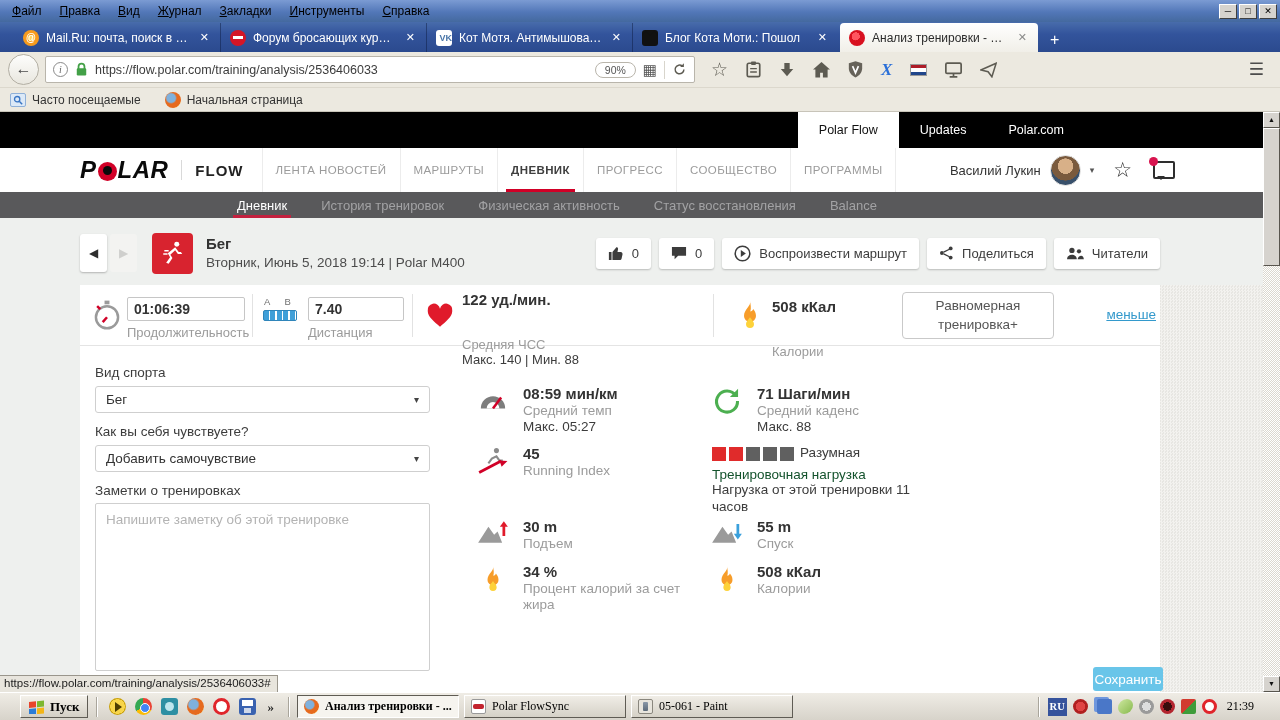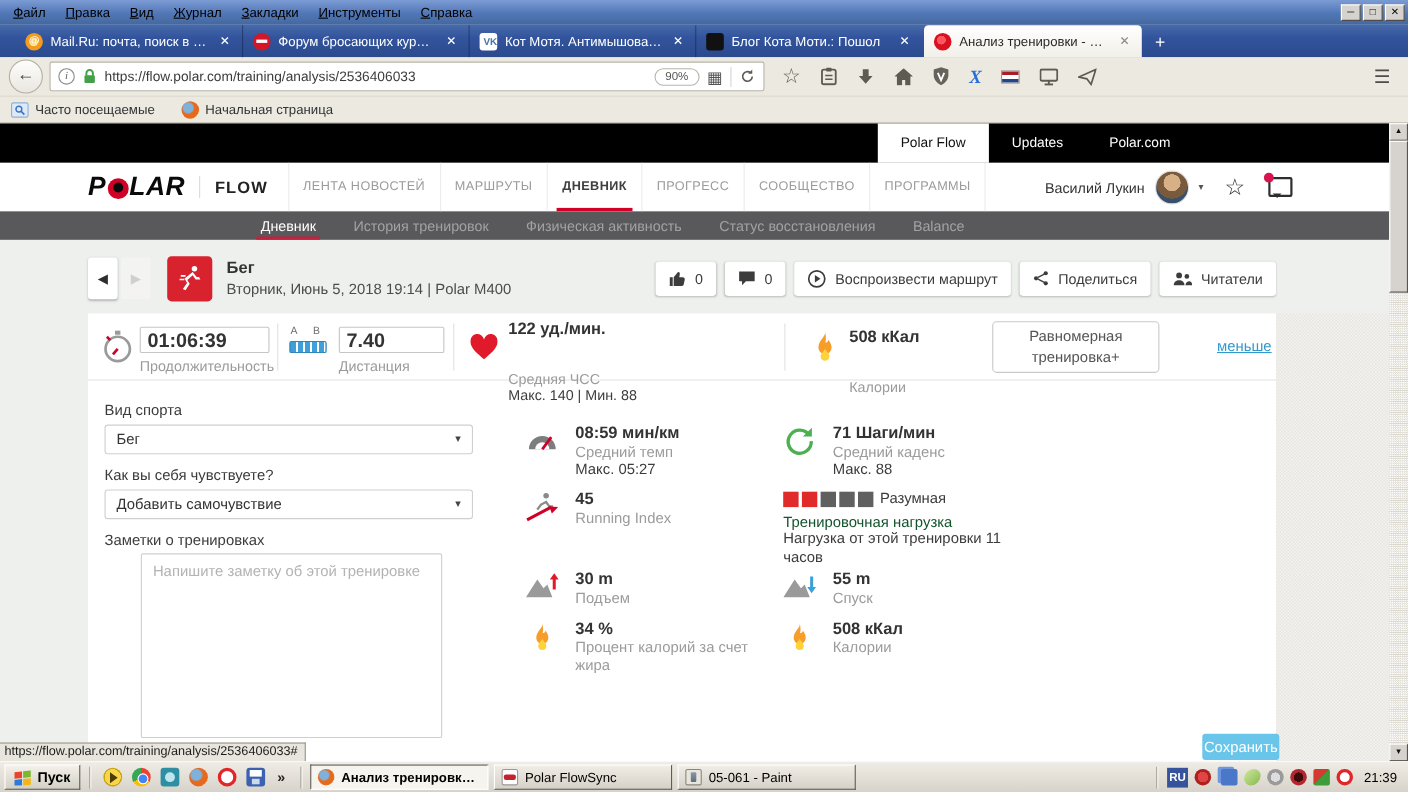--- a/index.html
+++ b/index.html
@@ -104,7 +104,7 @@
   
   .summary { position:relative; height:61px; border-bottom:1px solid #e4e4e4; }
   .summary .vdiv { position:absolute; top:9px; width:1px; height:43px; background:#e2e2e2; }
-  .sum-input { position:absolute; height:24px; border:1px solid #c6c6c6; border-radius:2px; font-weight:bold; font-size:18px; color:#333; padding:0 6px; font-family:"Liberation Sans",sans-serif; }
+  .sum-input { position:absolute; height:24px; border:1px solid #c6c6c6; border-radius:2px; font-weight:bold; font-size:14px; color:#333; padding:0 6px; font-family:"Liberation Sans",sans-serif; }
   .sum-label { position:absolute; font-size:13px; color:#9b9b9b; white-space:nowrap; }
   .ab-label { position:absolute; font-size:9.5px; color:#707070; word-spacing:12px; }
   .ruler { position:absolute; width:34px; height:11px; background:#3f9fd8; border-radius:2px; border:1px solid #2f85ba;

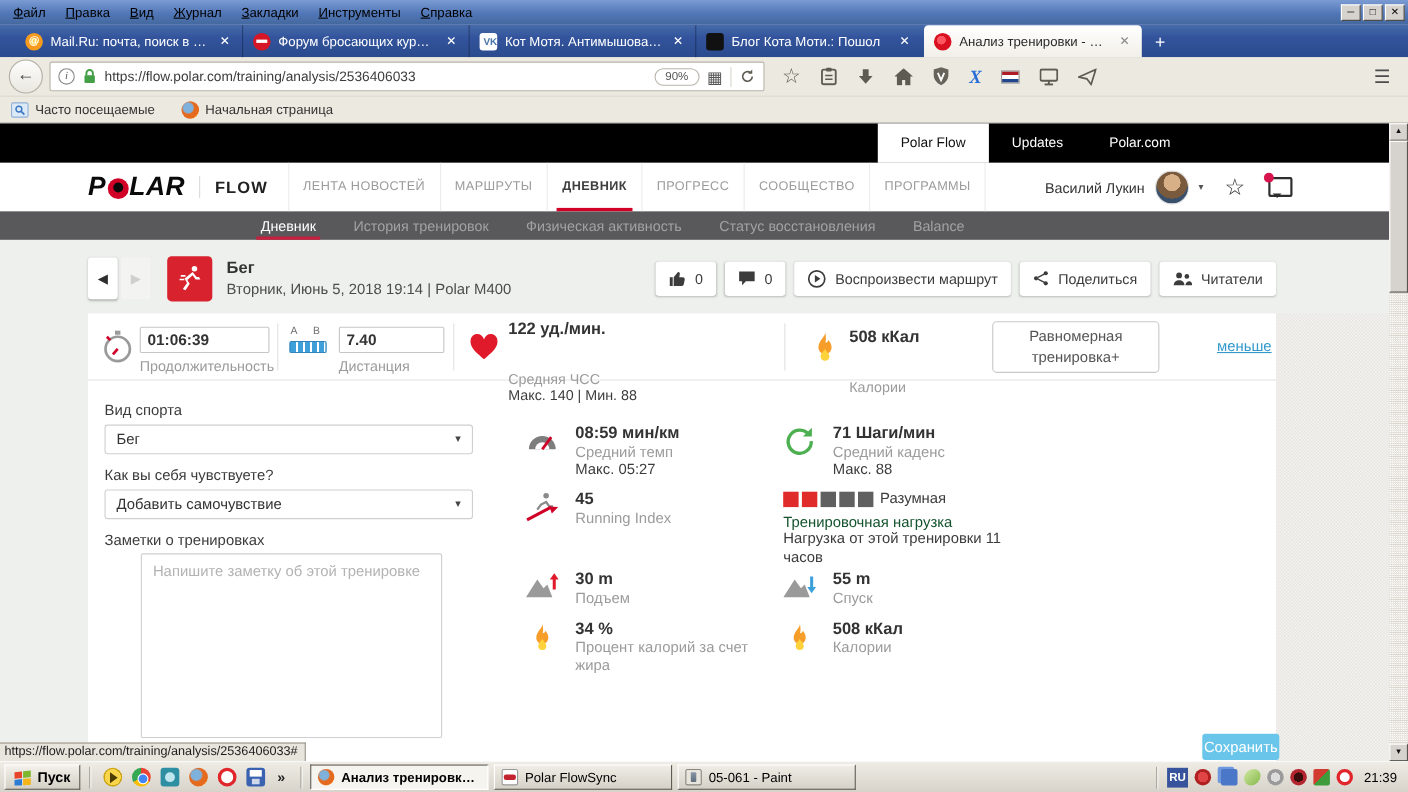--- a/index.html
+++ b/index.html
@@ -120,7 +120,7 @@
   .form-label { position:absolute; left:15px; font-size:13.5px; color:#3c3c3c; }
   .select-box { position:absolute; left:15px; width:335px; height:27px; border:1px solid #cfcfcf; border-radius:3px; background:#fff; display:flex; align-items:center; padding:0 10px; font-size:13.5px; color:#333; }
   .select-box .caret { margin-left:auto; color:#444; font-size:10px; }
-  .notes-area { position:absolute; left:15px; top:218px; width:274px; height:168px; border:1px solid #cfcfcf; border-radius:2px; resize:none; font-family:"Liberation Sans",sans-serif; font-size:13.5px; padding:8px 10px; color:#333;margin-left:33px; }
+  .notes-area { position:absolute; left:15px; top:218px; width:335px; height:168px; border:1px solid #cfcfcf; border-radius:2px; resize:none; font-family:"Liberation Sans",sans-serif; font-size:13.5px; padding:8px 10px; color:#333; }
   .notes-area::placeholder { color:#b3b3b3; }
 
   

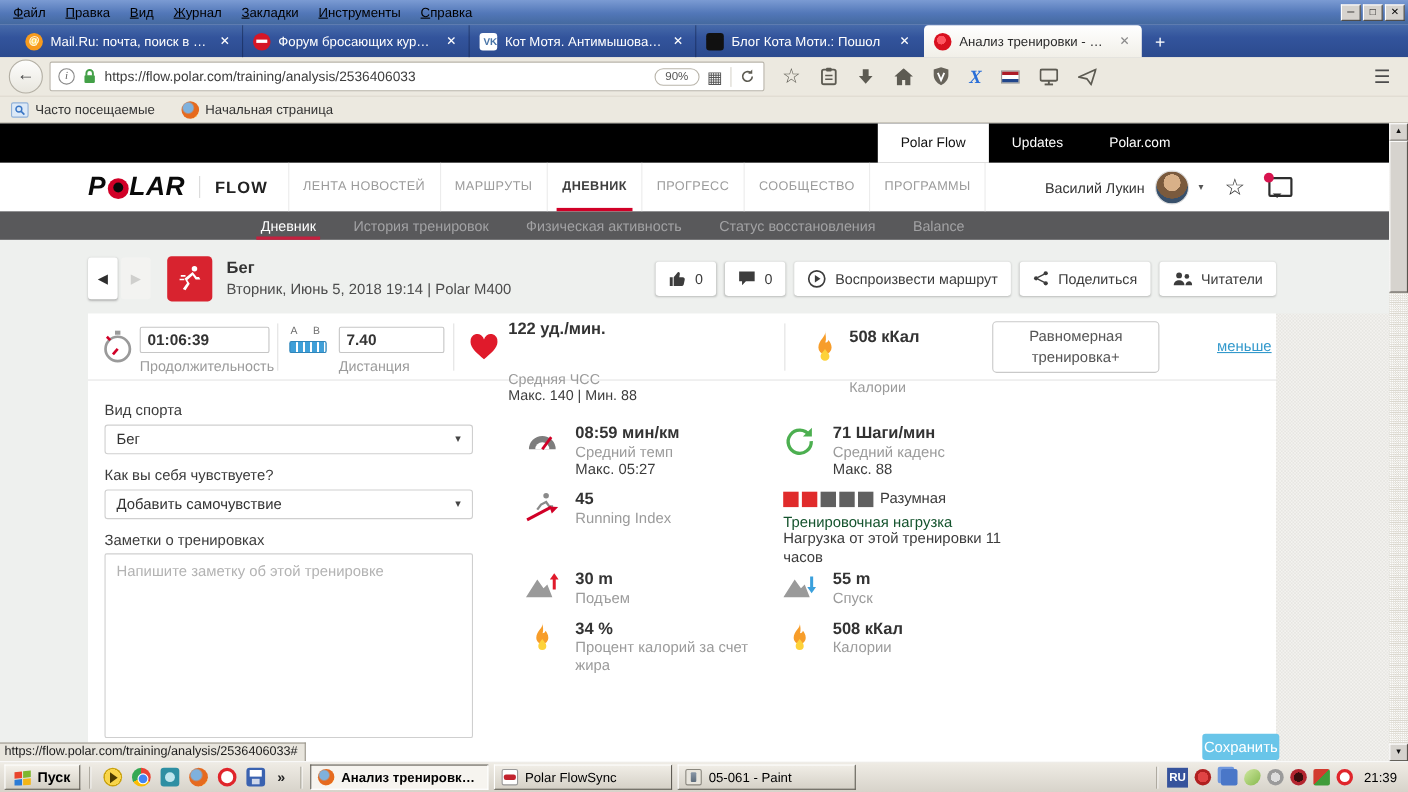--- a/index.html
+++ b/index.html
@@ -145,7 +145,7 @@
   .scr-thumb { position:absolute; left:0; top:16px; width:17px; height:138px; background:#d6d3ce; border:1px solid; border-color:#fff #58554e #58554e #fff; }
 
   
-  .taskbar { position:absolute; left:0; bottom:0; width:1280px; height:28px; background:linear-gradient(#efece5,#d7d3ca); border-top:1px solid #fff; display:flex; align-items:center; padding:0 4px; gap:5px; z-index:10; }
+  .taskbar { position:absolute; left:0; bottom:0; width:1280px; height:28px; background:linear-gradient(#efece5,#d7d3ca); border-top:1px solid #fff; display:flex; align-items:center; padding:0 20px; gap:5px; z-index:10;font-family:Liberation Serif, serif; }
   .start-btn { height:23px; display:flex; align-items:center; gap:5px; padding:0 8px; background:linear-gradient(#f4f1ea,#d3cfc5); border:1px solid; border-color:#fff #5f5c54 #5f5c54 #fff; font-weight:bold; font-size:13px; color:#000; }
   .tb-sep { width:1px; height:20px; background:#a9a59b; box-shadow:1px 0 0 #fff; margin:0 3px; }
   .quick-launch { display:flex; align-items:center; gap:9px; padding:0 4px; }

